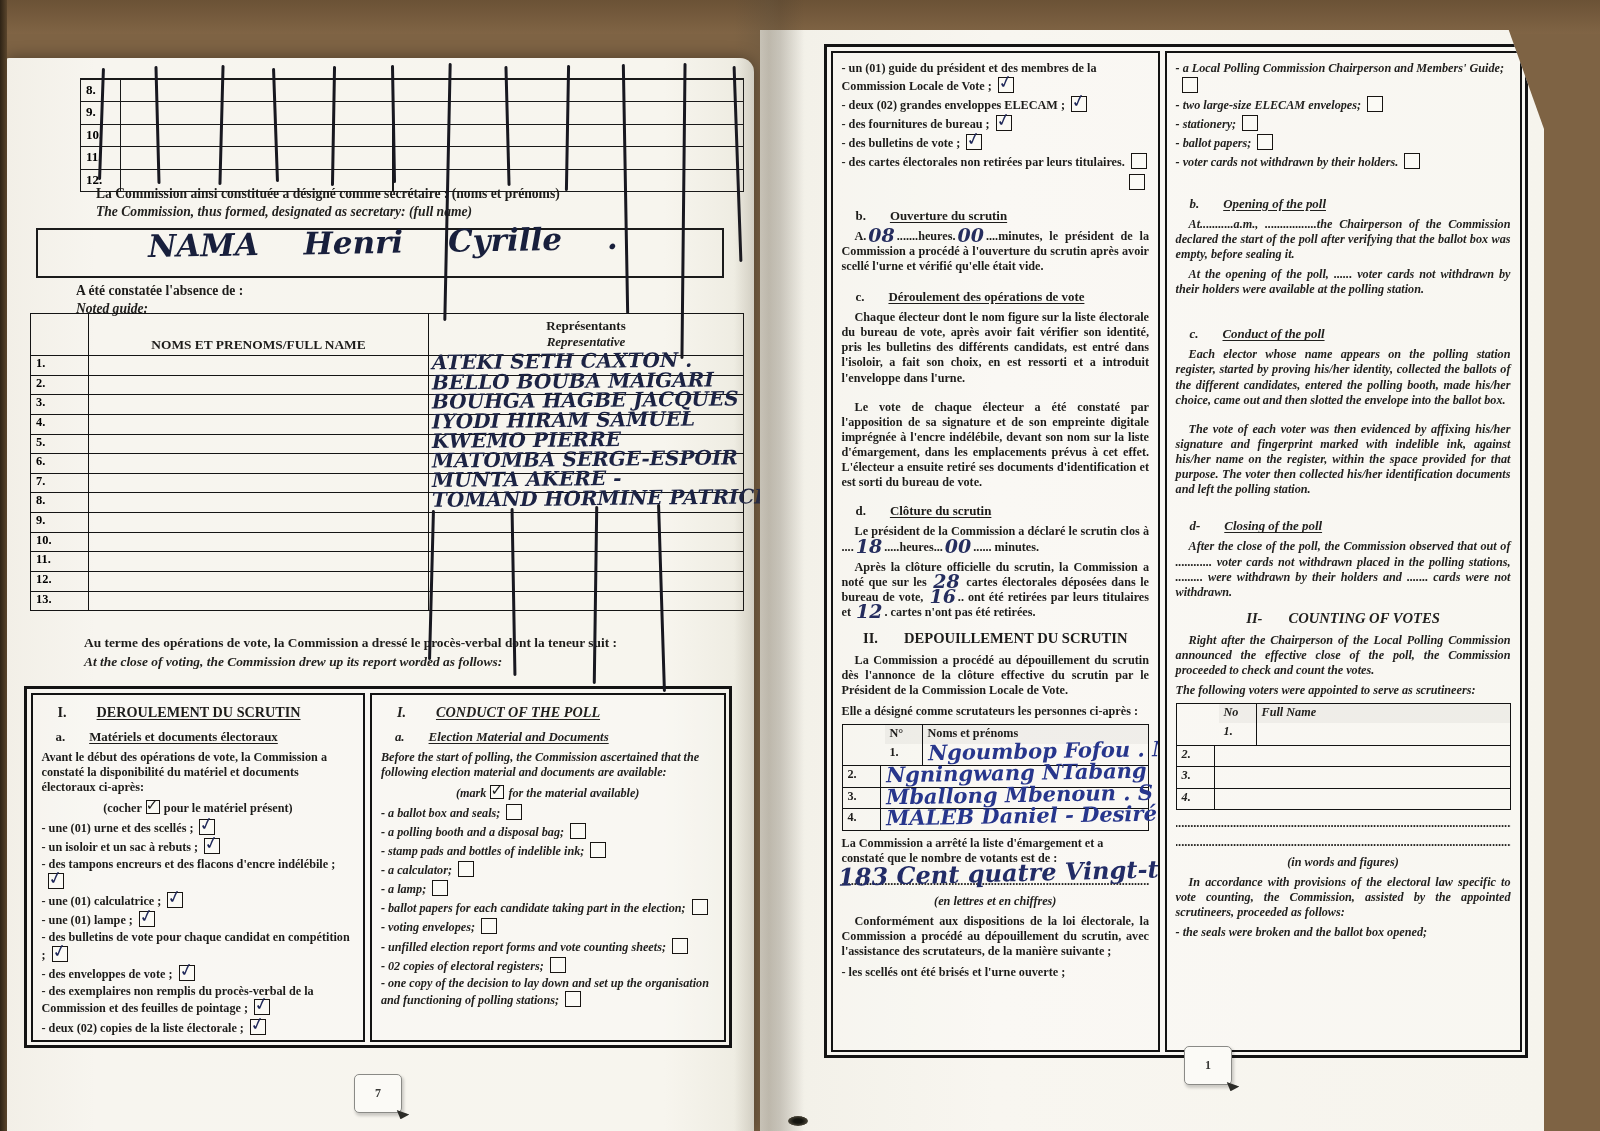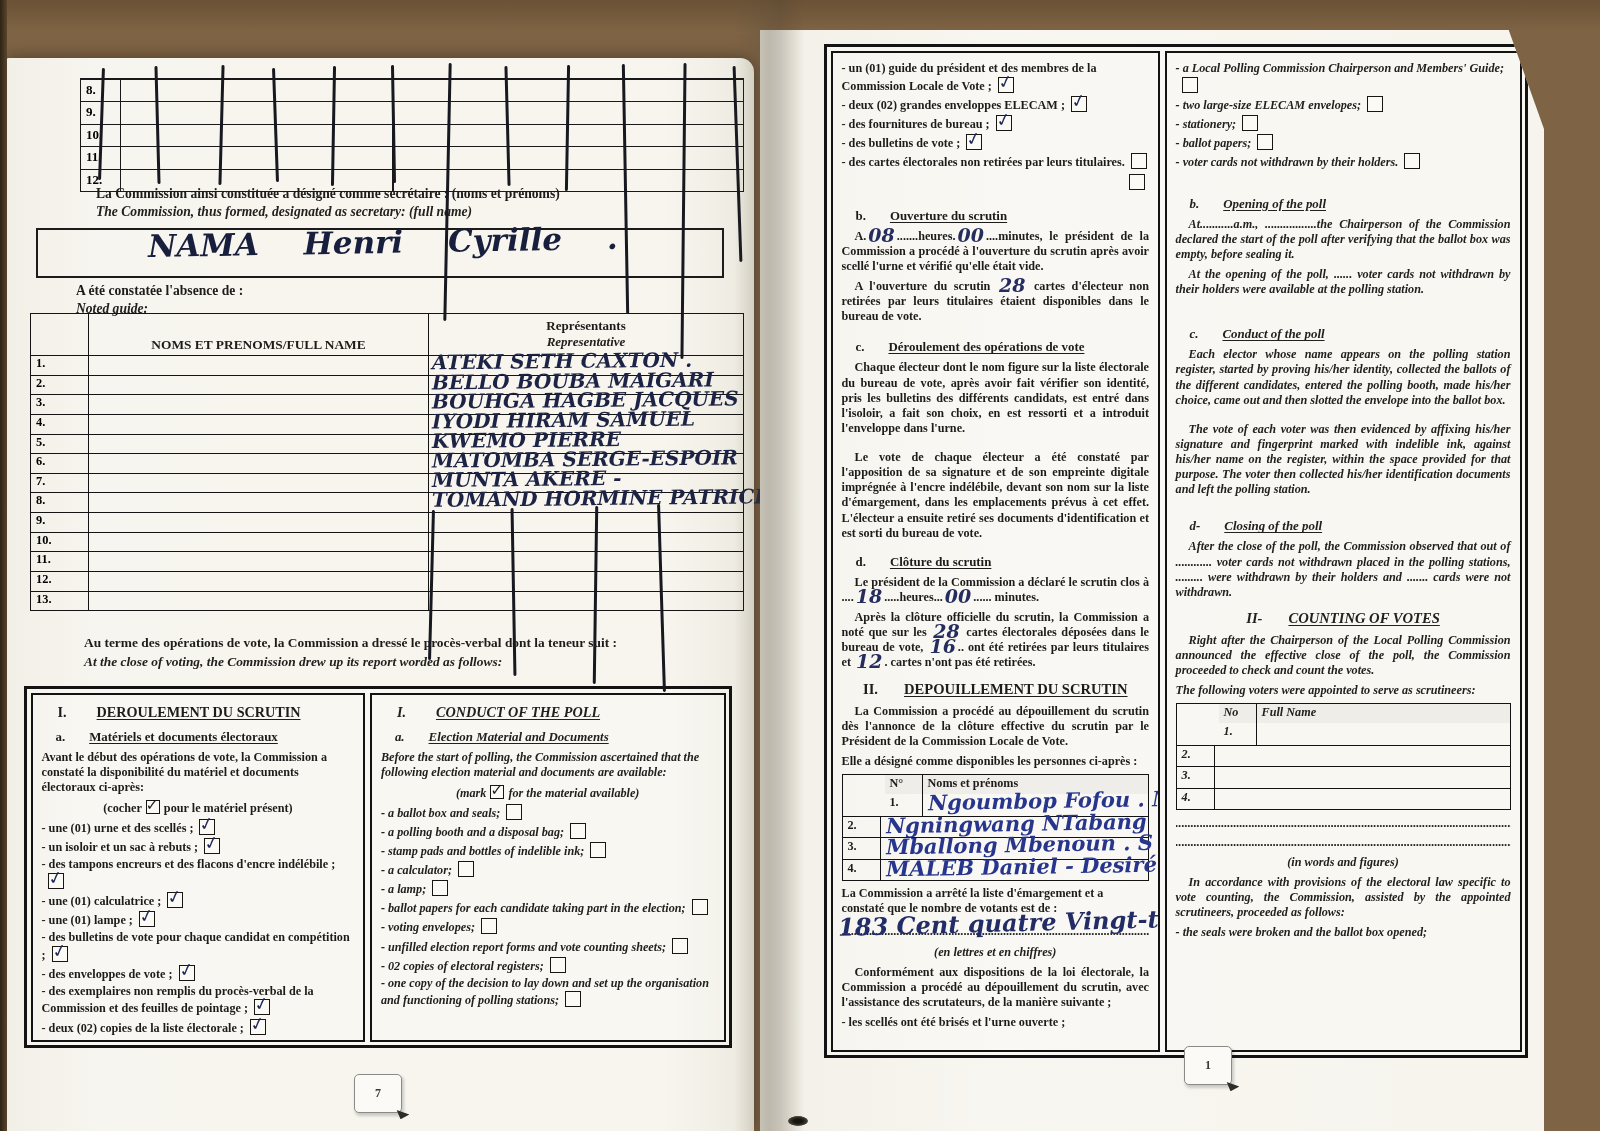--- a/index.html
+++ b/index.html
@@ -370,9 +370,6 @@
         <div class="p">
           <span>A.</span><span class="hwn">08</span><span>.......heures.</span><span class="hwn">00</span><span>....minutes, le président de la Commission a procédé à l'ouverture du scrutin après avoir scellé l'urne et vérifié qu'elle était vide.</span>
         </div>
-        <div class="p">
-          <span>A l'ouverture du scrutin</span> <span class="hwn">28</span> <span>cartes d'électeur non retirées par leurs titulaires étaient disponibles dans le bureau de vote.</span>
-        </div>
 
         <div class="sh" style="margin-top:16px;">
           <span>c.</span>

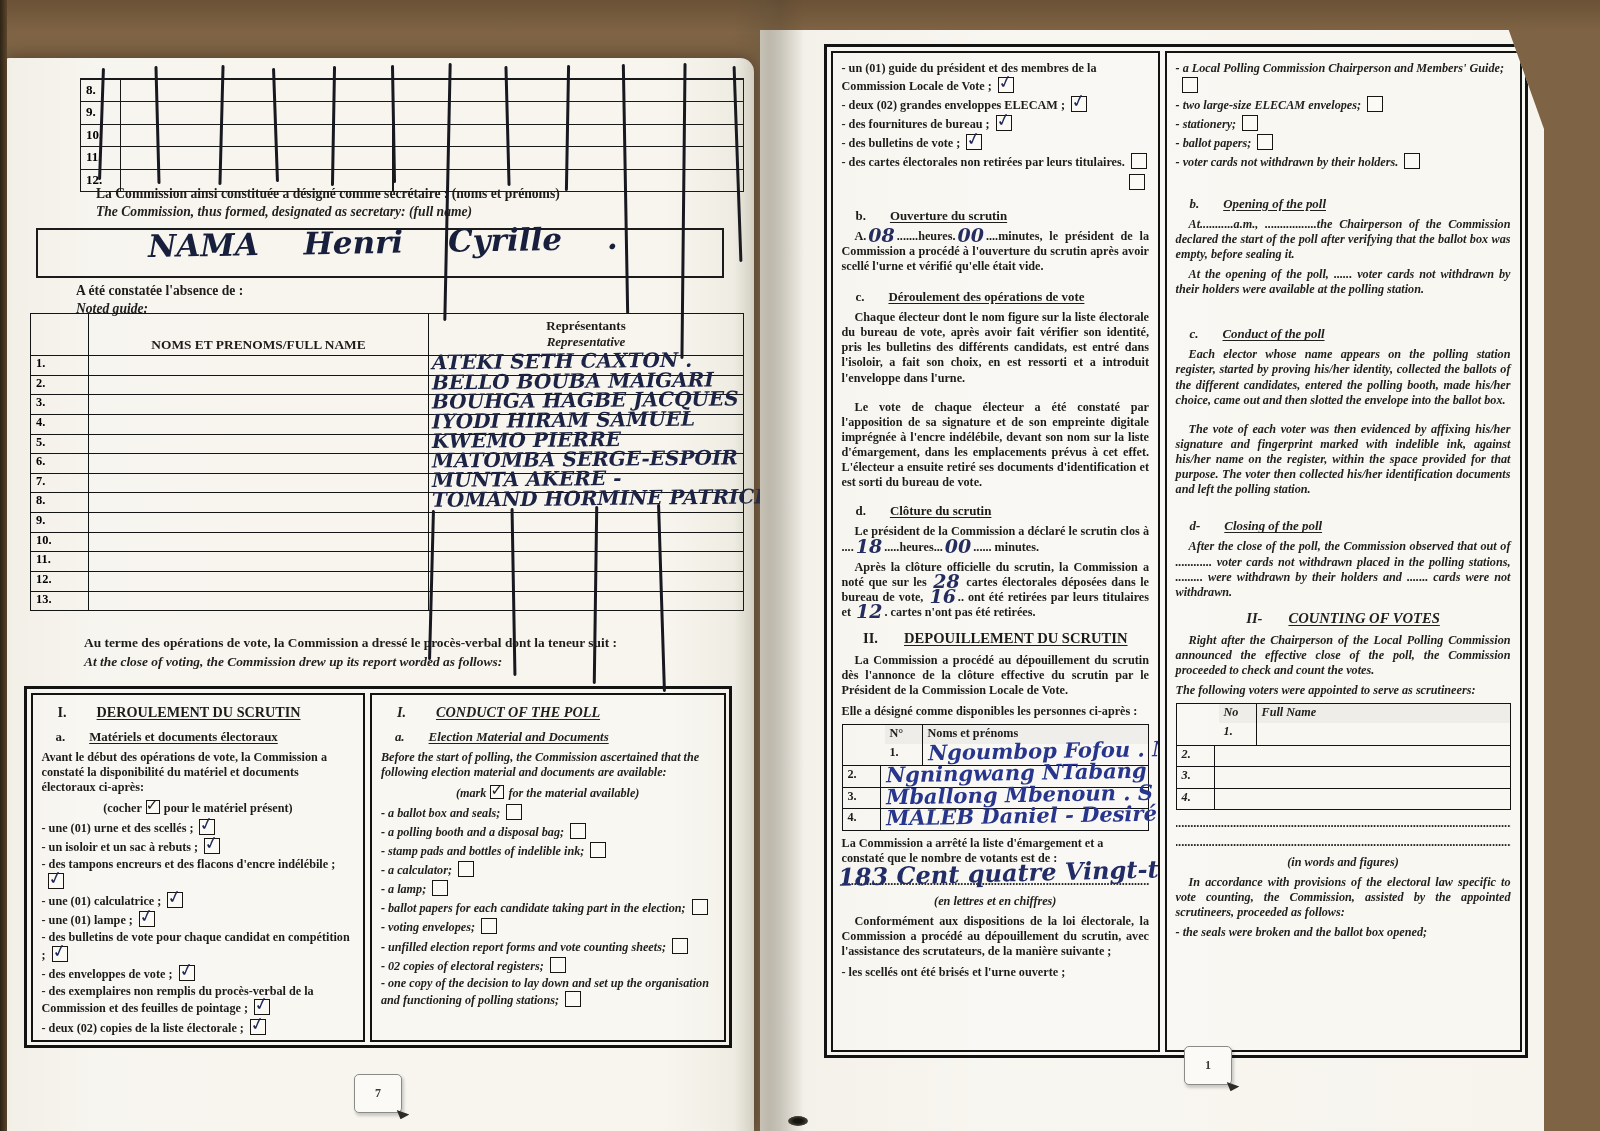--- a/index.html
+++ b/index.html
@@ -87,7 +87,7 @@
   .st-hw{font-size:21px;line-height:14px;white-space:nowrap;display:inline-block;position:relative;top:-1px;color:#27368c;transform:rotate(-1deg);}
 
   .h2big{display:flex;gap:26px;justify-content:center;font-size:14.6px;margin:10px 0 6px;}
-  .h2big .t{text-decoration:underline;text-underline-offset:2px;}
+  .h2big .t{text-underline-offset:2px;}
 
   .countwrap{position:relative;margin-top:6px;}
   .count-hw{position:absolute;left:-4px;top:-14px;font-size:24px;white-space:nowrap;color:#222c66;transform:rotate(-1.5deg);z-index:2;}

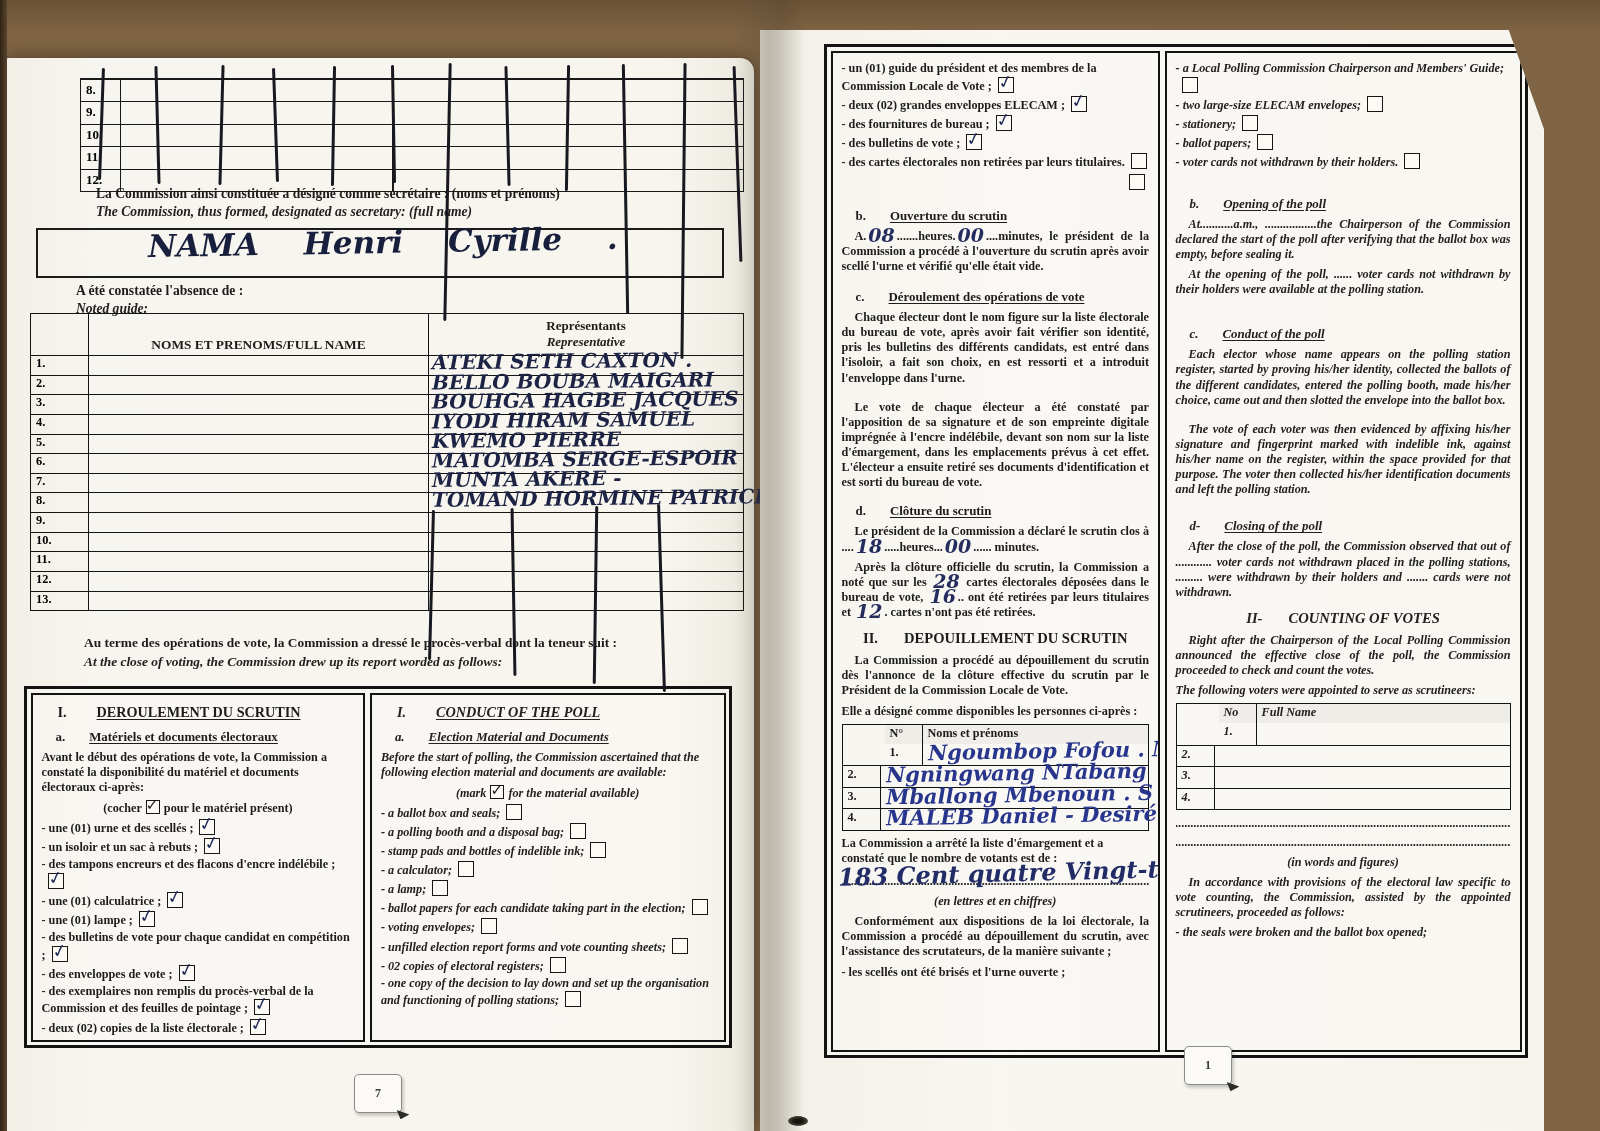--- a/index.html
+++ b/index.html
@@ -394,7 +394,7 @@
           <span class="t">DEPOUILLEMENT DU SCRUTIN</span>
         </div>
         <div class="p">La Commission a procédé au dépouillement du scrutin dès l'annonce de la clôture effective du scrutin par le Président de la Commission Locale de Vote.</div>
-        <div class="p nojust">Elle a désigné comme disponibles les personnes ci-après :</div>
+        <div class="p nojust">Elle a désigné comme scrutateurs les personnes ci-après :</div>
 
         <div class="stable">
           <div class="strow hdr">

